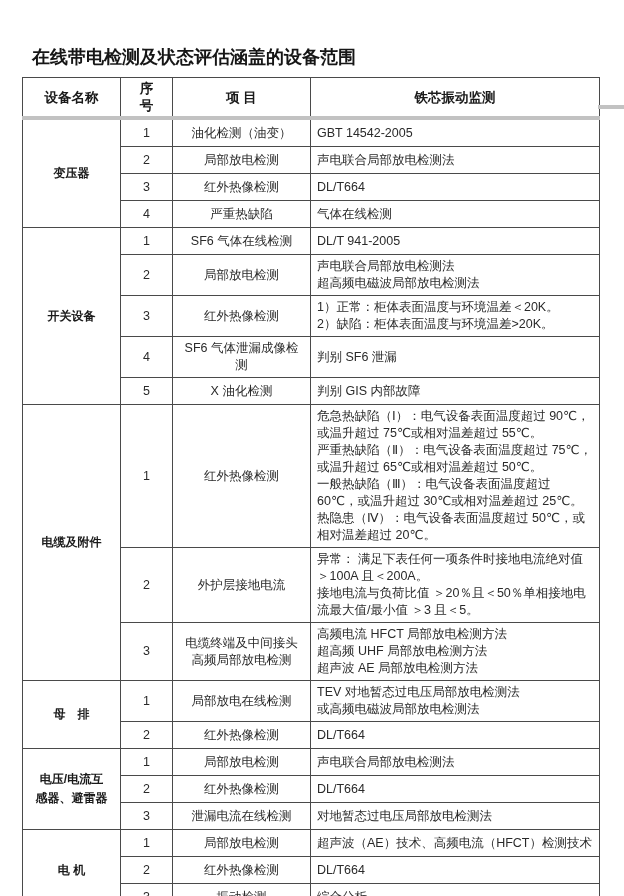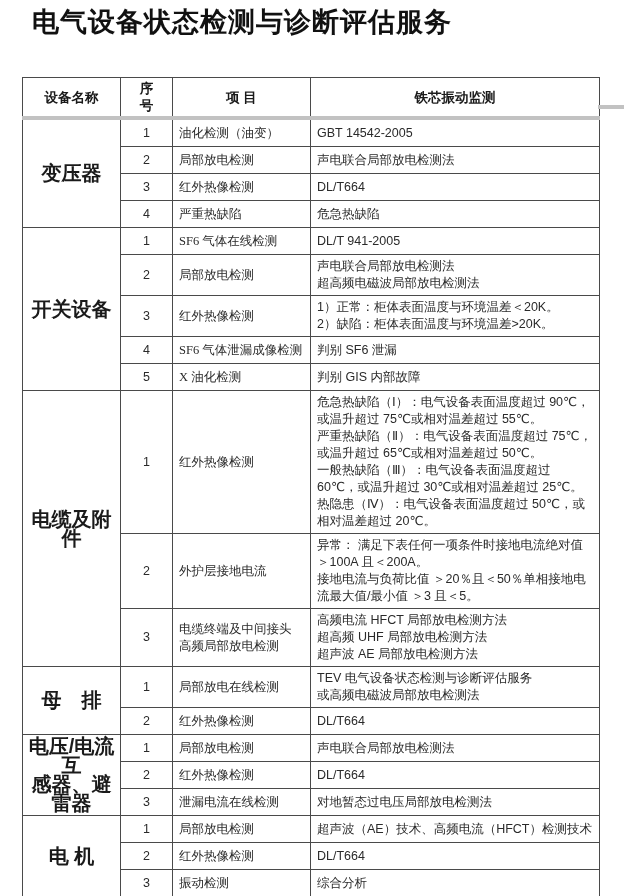--- a/index.html
+++ b/index.html
@@ -90,7 +90,6 @@
 <body>
 
 <div class="page">
-  <h1 class="page-title">电气设备状态检测与诊断评估服务</h1>
 
   <table class="equipment-table">
     <colgroup>

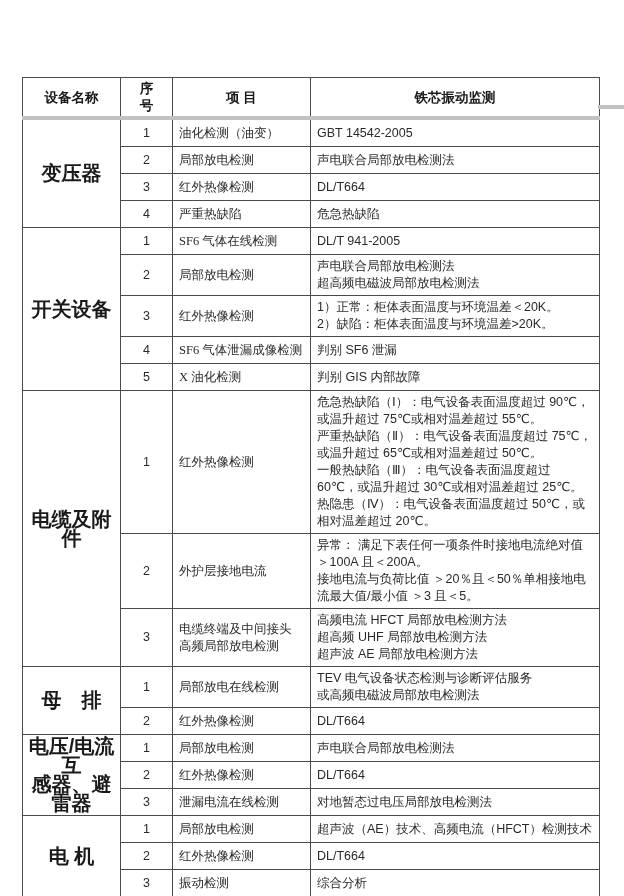--- a/index.html
+++ b/index.html
@@ -90,6 +90,7 @@
 <body>
 
 <div class="page">
+  <h2 class="page-subtitle">在线带电检测及状态评估涵盖的设备范围</h2>
 
   <table class="equipment-table">
     <colgroup>

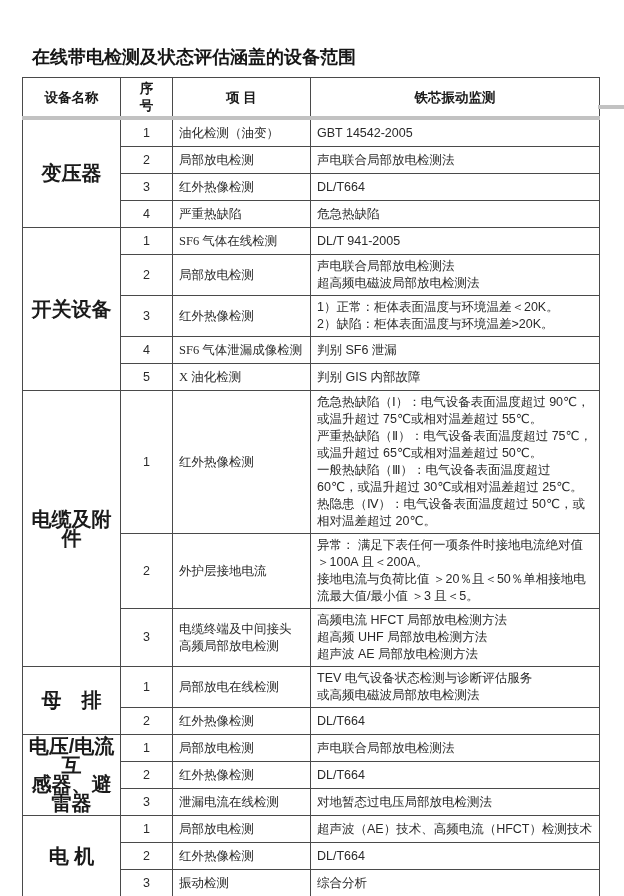--- a/index.html
+++ b/index.html
@@ -73,7 +73,7 @@
     padding: 2px 3px;
   }
   td.seq-cell { text-align: center; padding: 2px 2px; }
-  td.item-cell { text-align: left; white-space: pre-line; font-family: Liberation Serif, serif; }
+  td.item-cell { text-align: center; white-space: pre-line; }
   td.strategy-cell { text-align: left; }
   .strategy-line { margin: 0; }
   

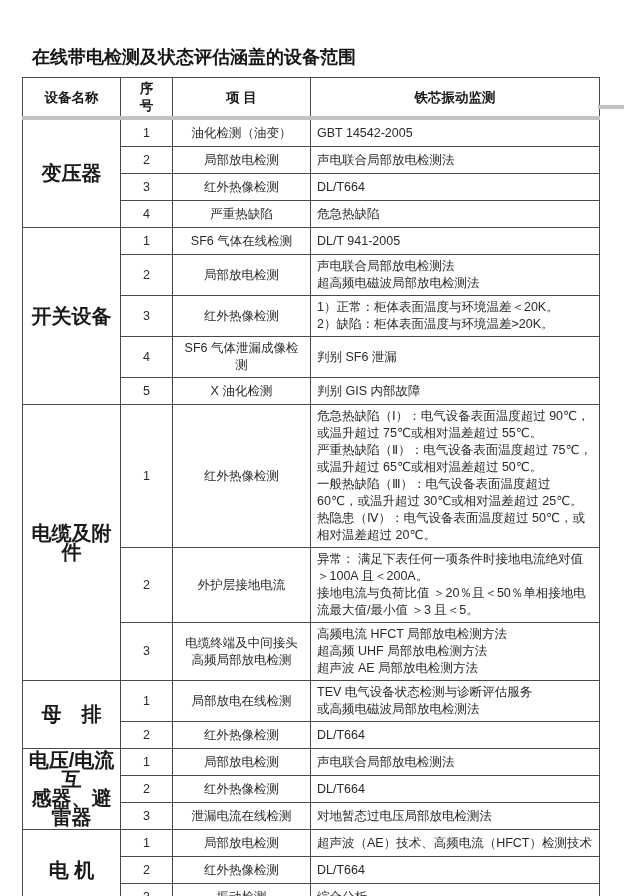--- a/index.html
+++ b/index.html
@@ -66,7 +66,7 @@
   td.device-cell {
     text-align: center;
     font-weight: bold;
-    font-size: 20px;
+    font-size: 12px;
     color: #1a1a1a;
     white-space: pre-line;
     line-height: 19px;

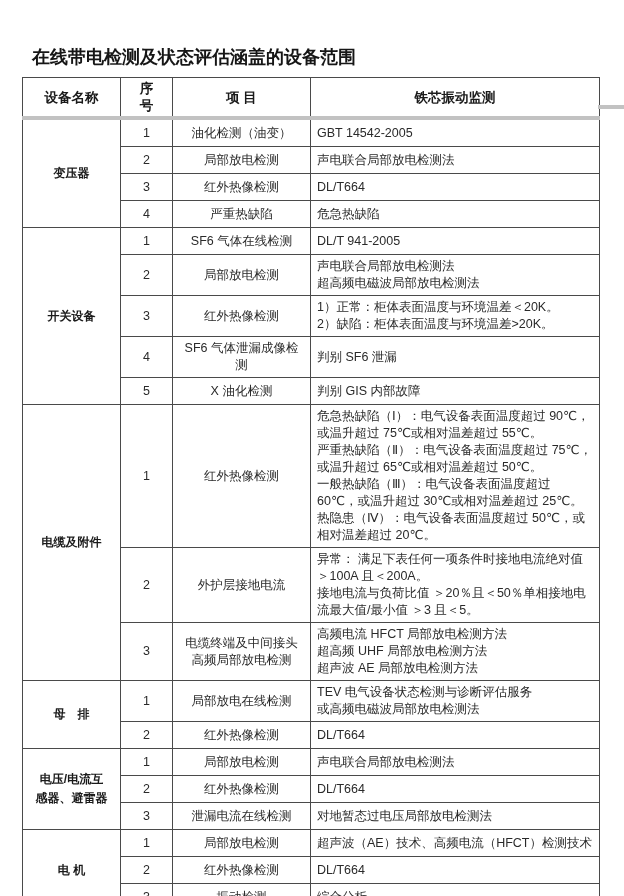--- a/index.html
+++ b/index.html
@@ -134,7 +134,7 @@
           <td class="seq-cell">4</td>
           <td class="item-cell">严重热缺陷</td>
           <td class="strategy-cell">
-            <div class="strategy-line">危急热缺陷</div>
+            <div class="strategy-line">气体在线检测</div>
           </td>
         </tr>
         <tr>

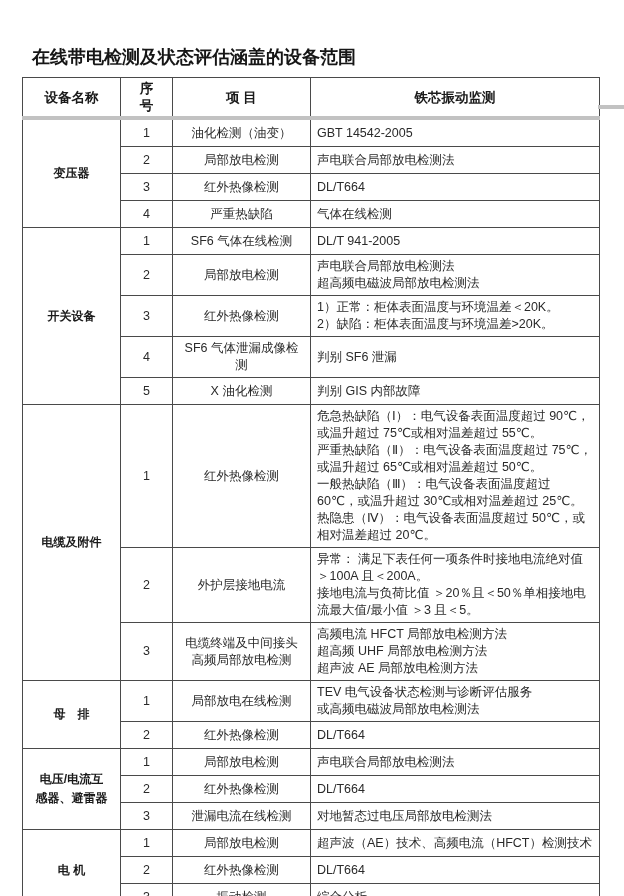--- a/index.html
+++ b/index.html
@@ -209,7 +209,7 @@
           <td class="seq-cell">1</td>
           <td class="item-cell">局部放电在线检测</td>
           <td class="strategy-cell">
-            <div class="strategy-line">TEV 电气设备状态检测与诊断评估服务</div>
+            <div class="strategy-line">TEV 对地暂态过电压局部放电检测法</div>
             <div class="strategy-line">或高频电磁波局部放电检测法</div>
           </td>
         </tr>

